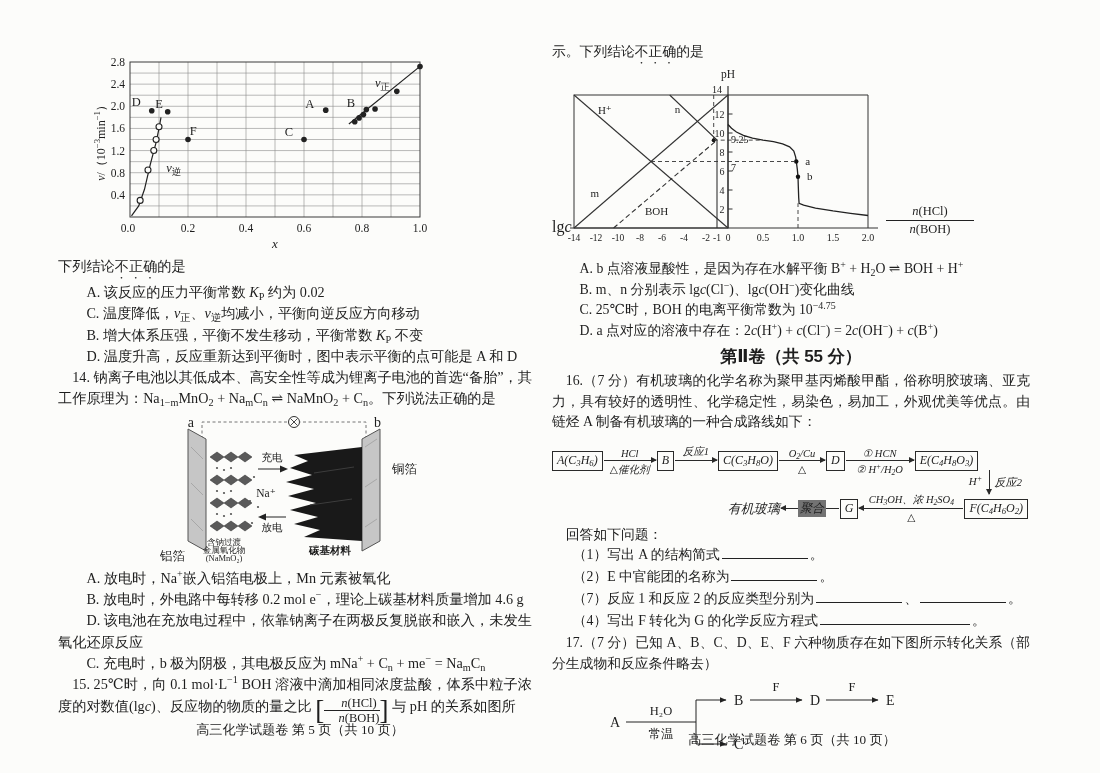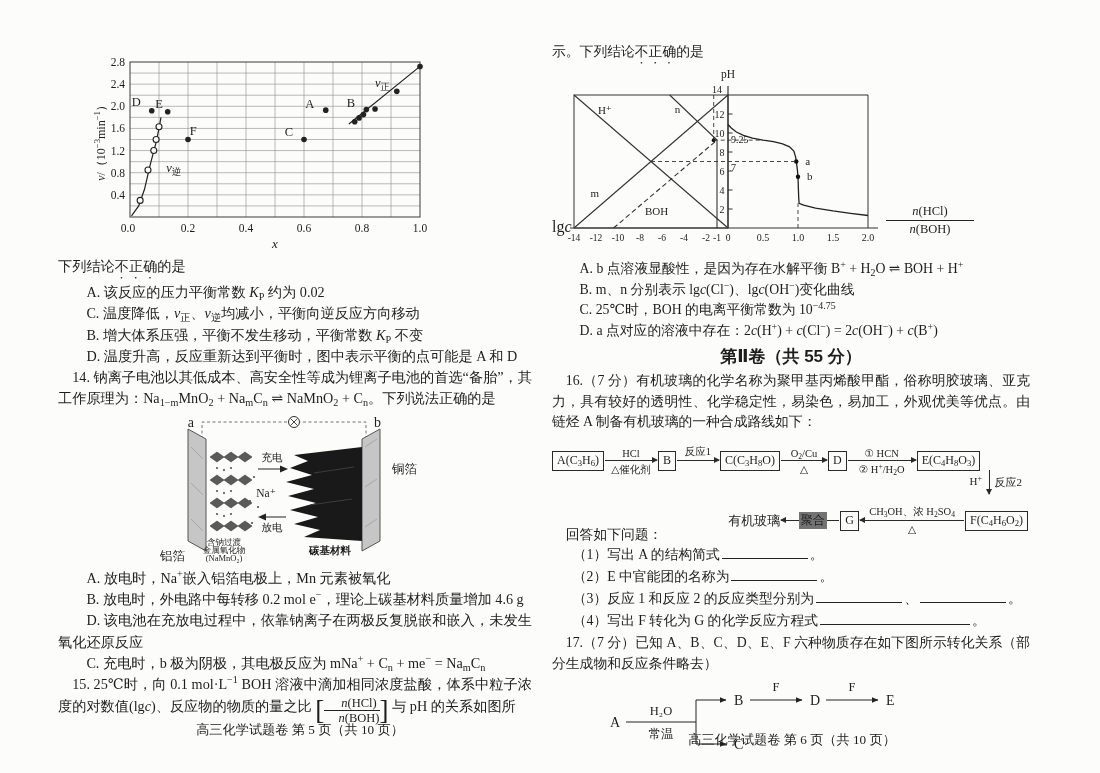--- a/index.html
+++ b/index.html
@@ -36,7 +36,7 @@
   .bigbr{font-size:27px;vertical-align:-8px;font-weight:400;}
   
   .flow{position:relative;height:86px;margin:4px 0 2px 0;font-size:10.5px;
-        font-family:"Liberation Serif","DejaVu Serif",serif;}
+        font-family:"Liberation Serif","DejaVu Serif",serif;font-style:italic;}
   .frow{position:absolute;left:0;top:14px;display:flex;align-items:center;white-space:nowrap;}
   .frow2{position:absolute;top:74px;right:2px;display:flex;align-items:center;white-space:nowrap;}
   .fbox{border:1px solid #2a2a2a;padding:0 4px;font-size:12px;line-height:17px;height:18px;background:#fcfcfa;}

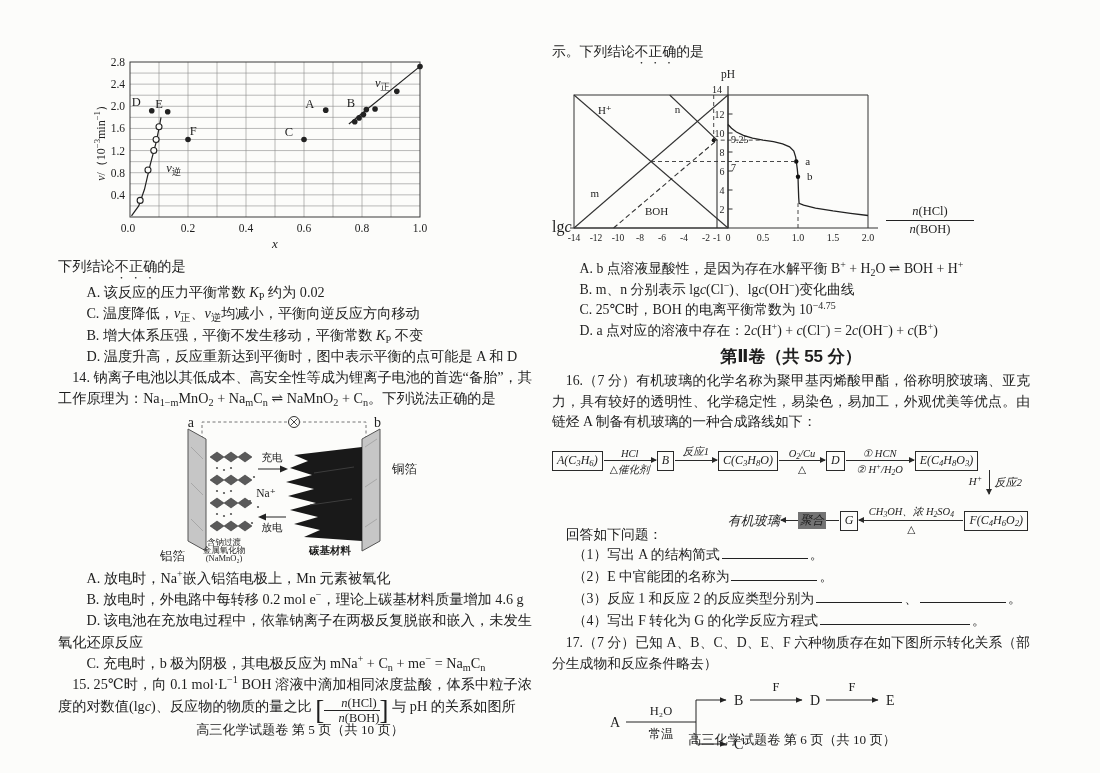--- a/index.html
+++ b/index.html
@@ -38,7 +38,7 @@
   .flow{position:relative;height:86px;margin:4px 0 2px 0;font-size:10.5px;
         font-family:"Liberation Serif","DejaVu Serif",serif;font-style:italic;}
   .frow{position:absolute;left:0;top:14px;display:flex;align-items:center;white-space:nowrap;}
-  .frow2{position:absolute;top:74px;right:2px;display:flex;align-items:center;white-space:nowrap;}
+  .frow2{position:absolute;top:62px;right:2px;display:flex;align-items:center;white-space:nowrap;}
   .fbox{border:1px solid #2a2a2a;padding:0 4px;font-size:12px;line-height:17px;height:18px;background:#fcfcfa;}
   .farr{position:relative;height:1px;background:#2a2a2a;margin:0 1px;flex:0 0 auto;}
   .farr::after{content:'';position:absolute;right:-1px;top:-3.5px;width:0;height:0;

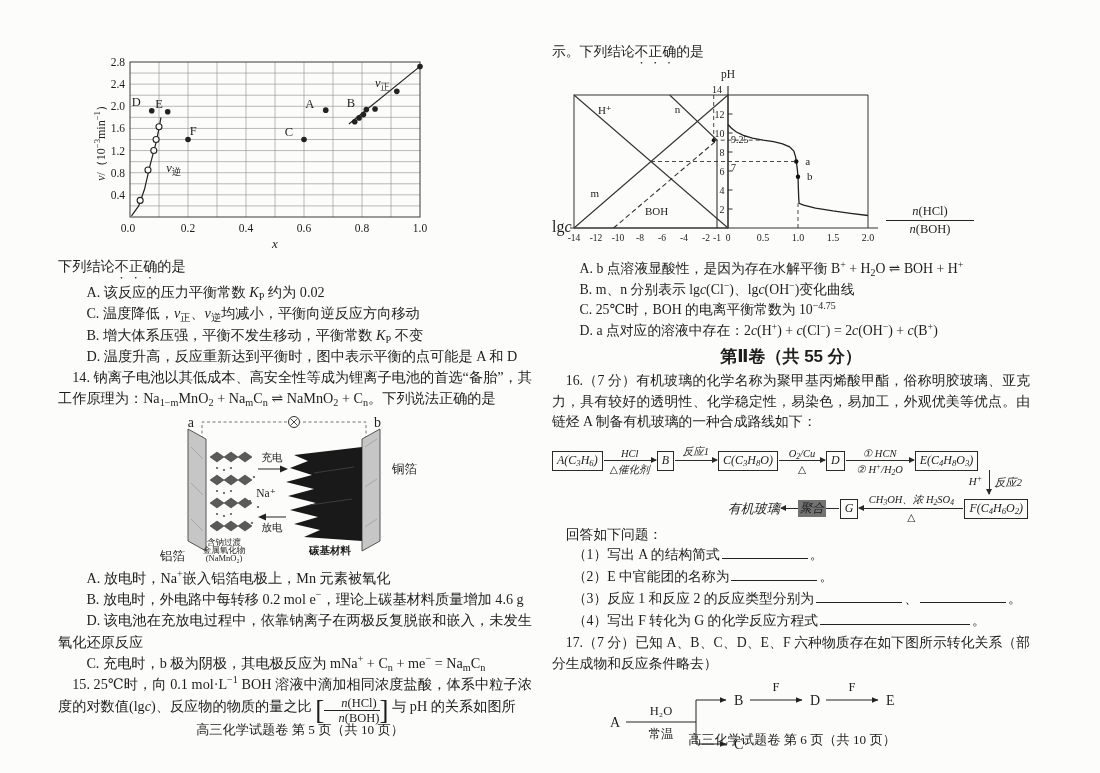--- a/index.html
+++ b/index.html
@@ -362,7 +362,7 @@
     <p class="t q">回答如下问题：</p>
     <p class="t subq"><span>（1）写出 A 的结构简式</span><span class="blank"></span><span>。</span></p>
     <p class="t subq"><span>（2）E 中官能团的名称为</span><span class="blank"></span><span>。</span></p>
-    <p class="t subq"><span>（3）反应 1 和反应 2 的反应类型分别为</span><span class="blank"></span><span>、</span><span class="blank"></span><span>。</span></p>
+    <p class="t subq"><span>（7）反应 1 和反应 2 的反应类型分别为</span><span class="blank"></span><span>、</span><span class="blank"></span><span>。</span></p>
     <p class="t subq"><span>（4）写出 F 转化为 G 的化学反应方程式</span><span class="blank blank-wide"></span><span>。</span></p>
 
     <p class="t q">17.（7 分）已知 A、B、C、D、E、F 六种物质存在如下图所示转化关系（部分生成物和反应条件略去）</p>

